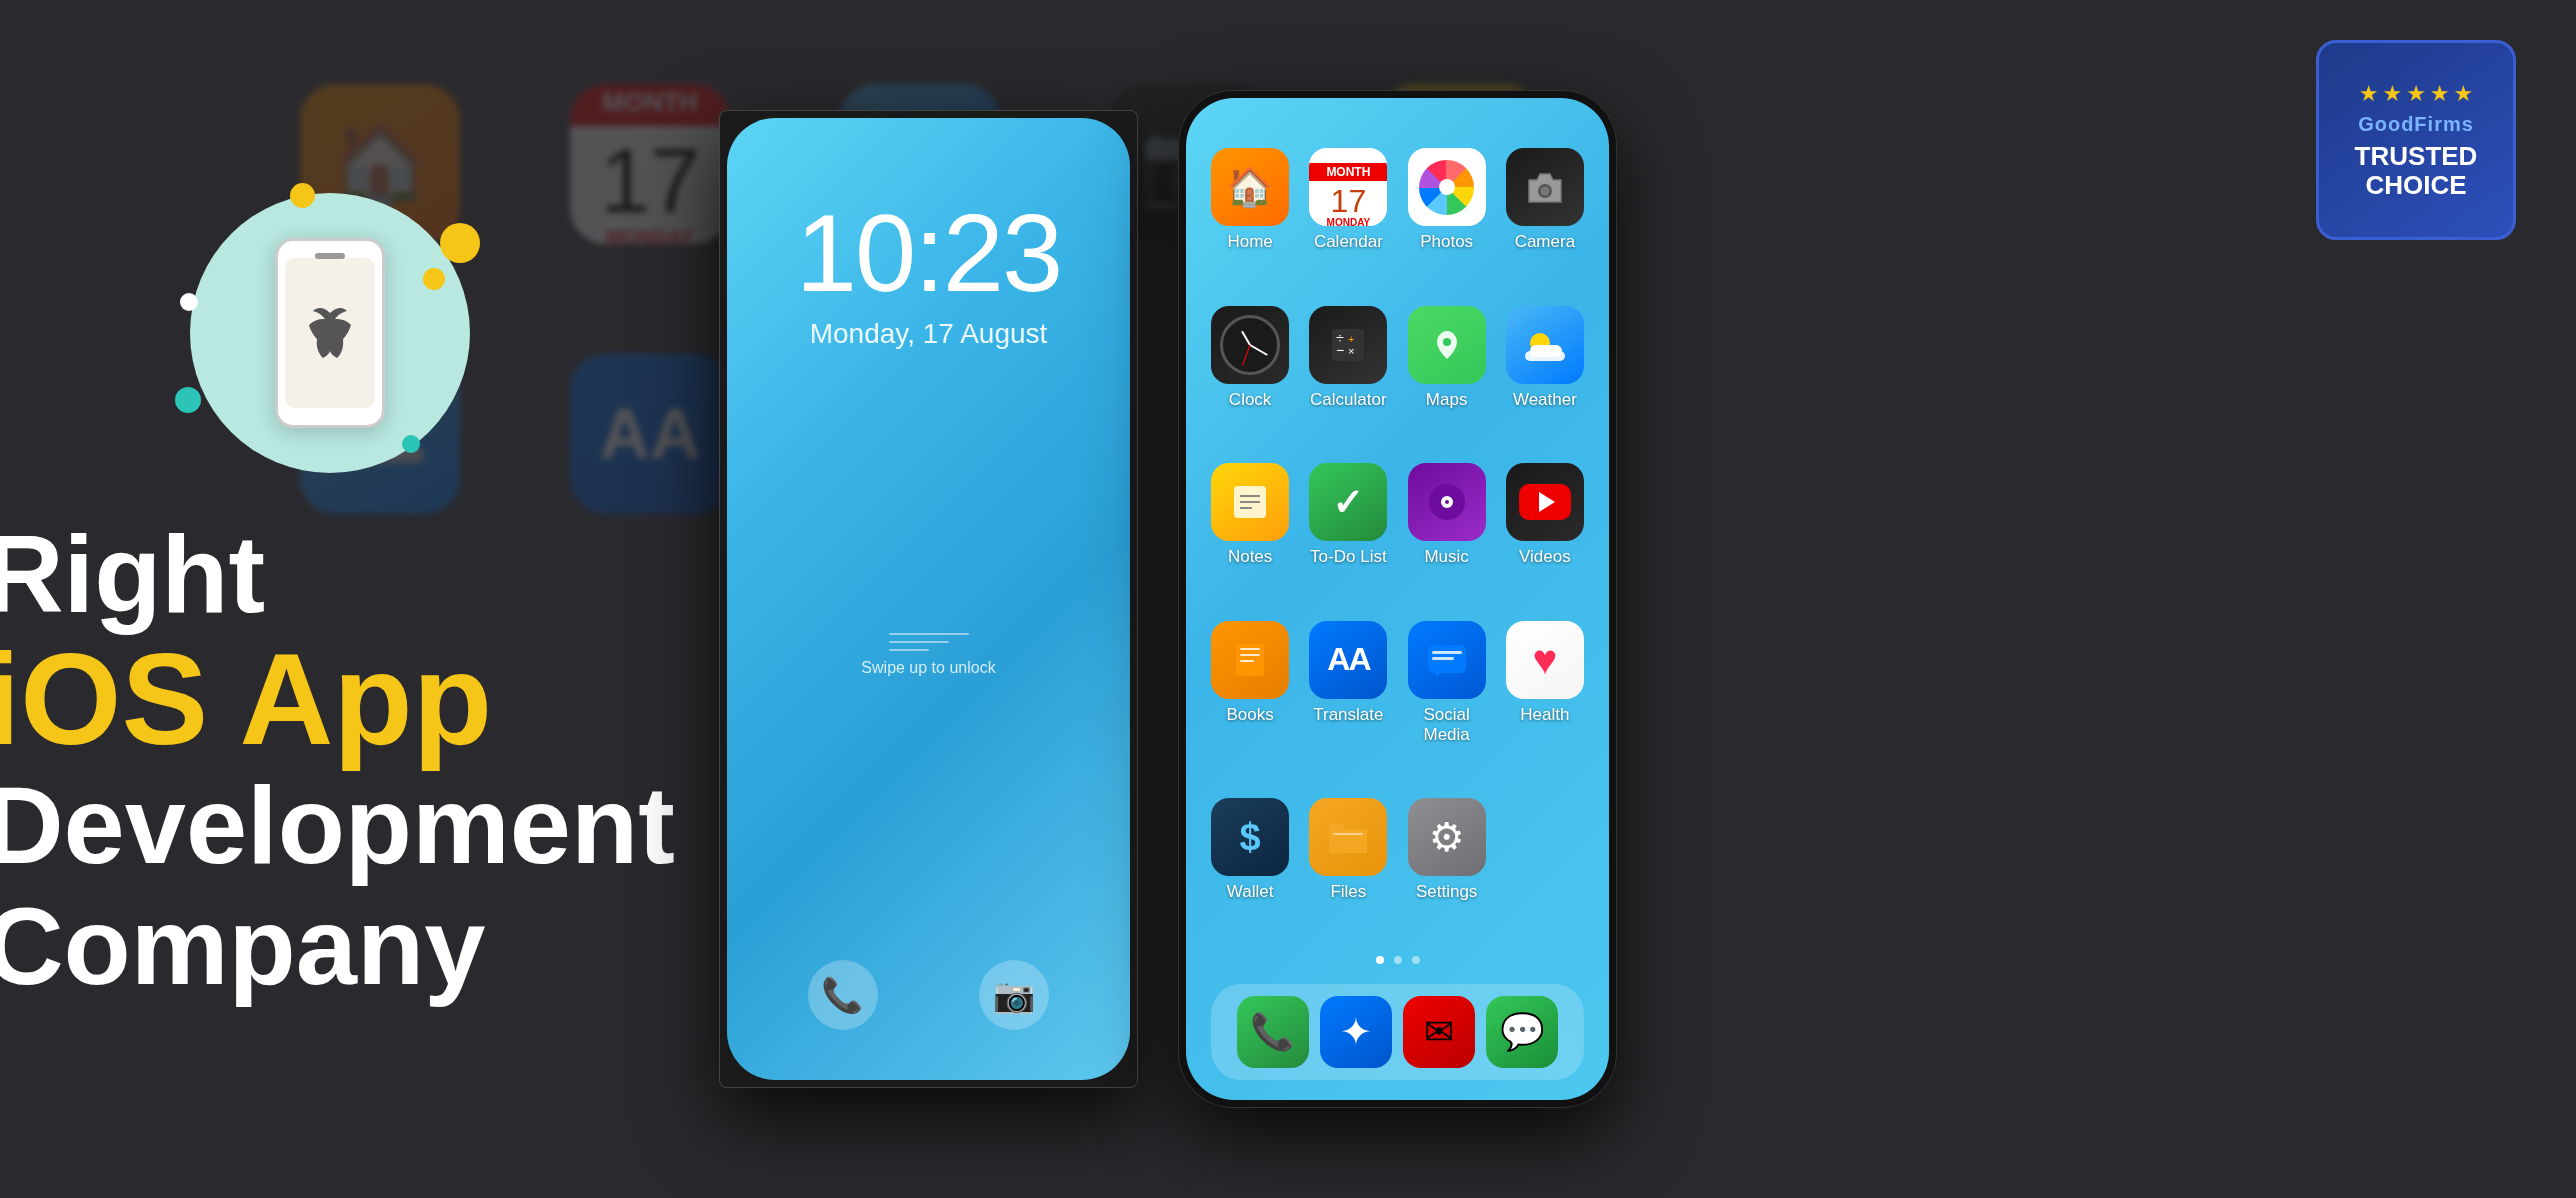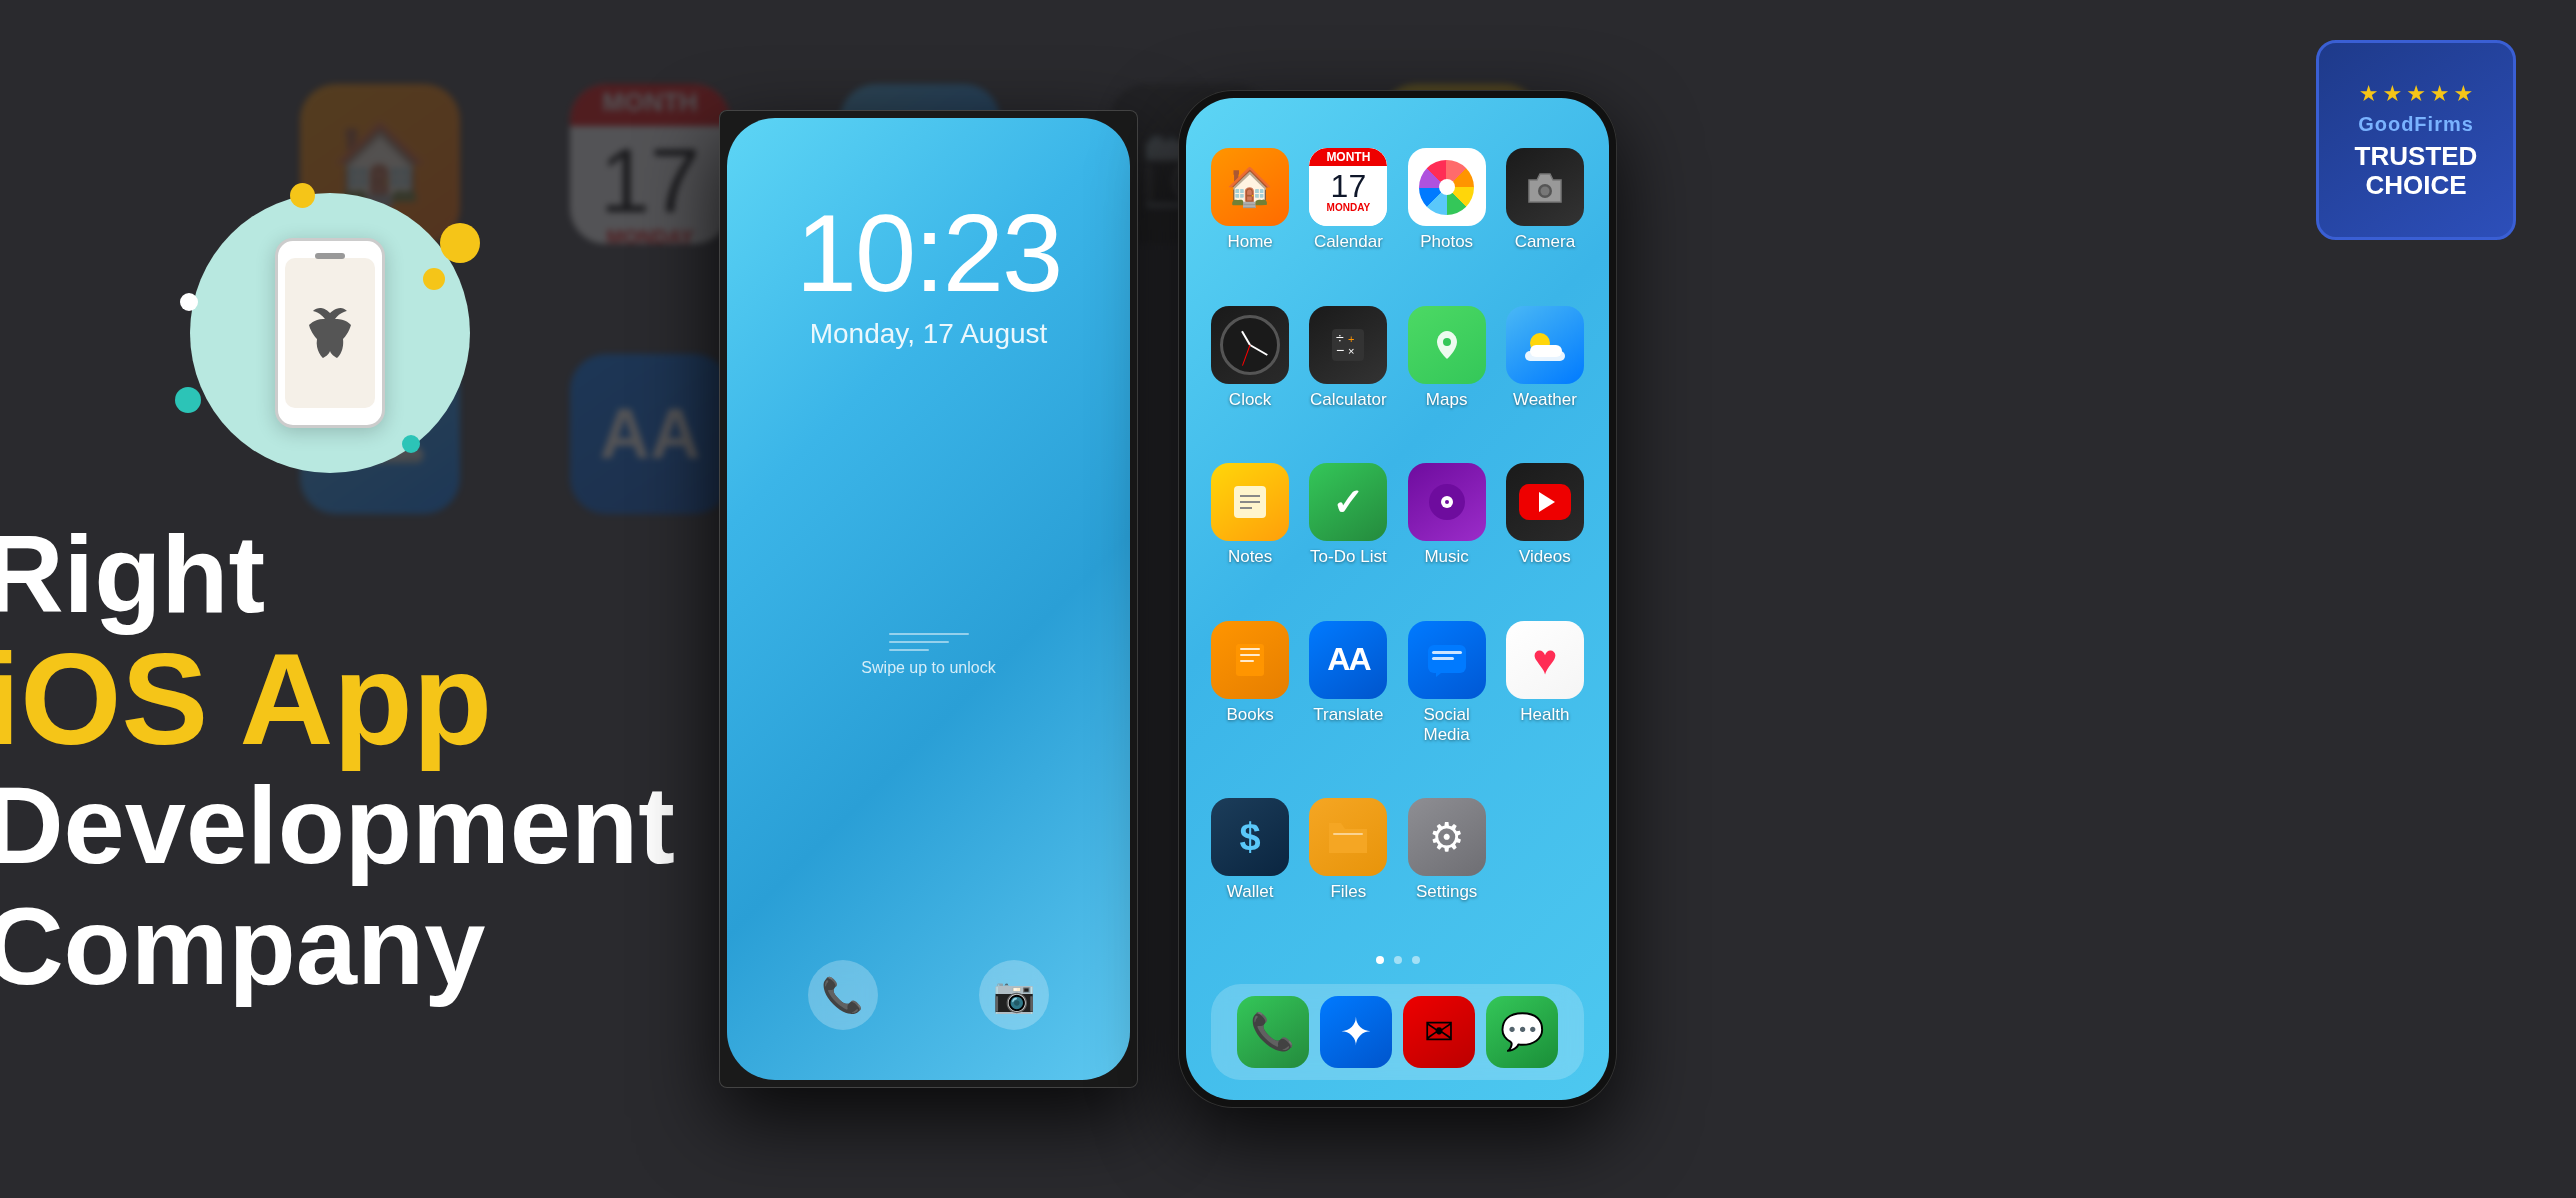--- a/index.html
+++ b/index.html
@@ -362,6 +362,7 @@
       font-size: 12px;
       font-weight: 600;
       padding: 2px 0;
+      margin-top: 15px;
     }
     .calendar-day {
       font-size: 32px;

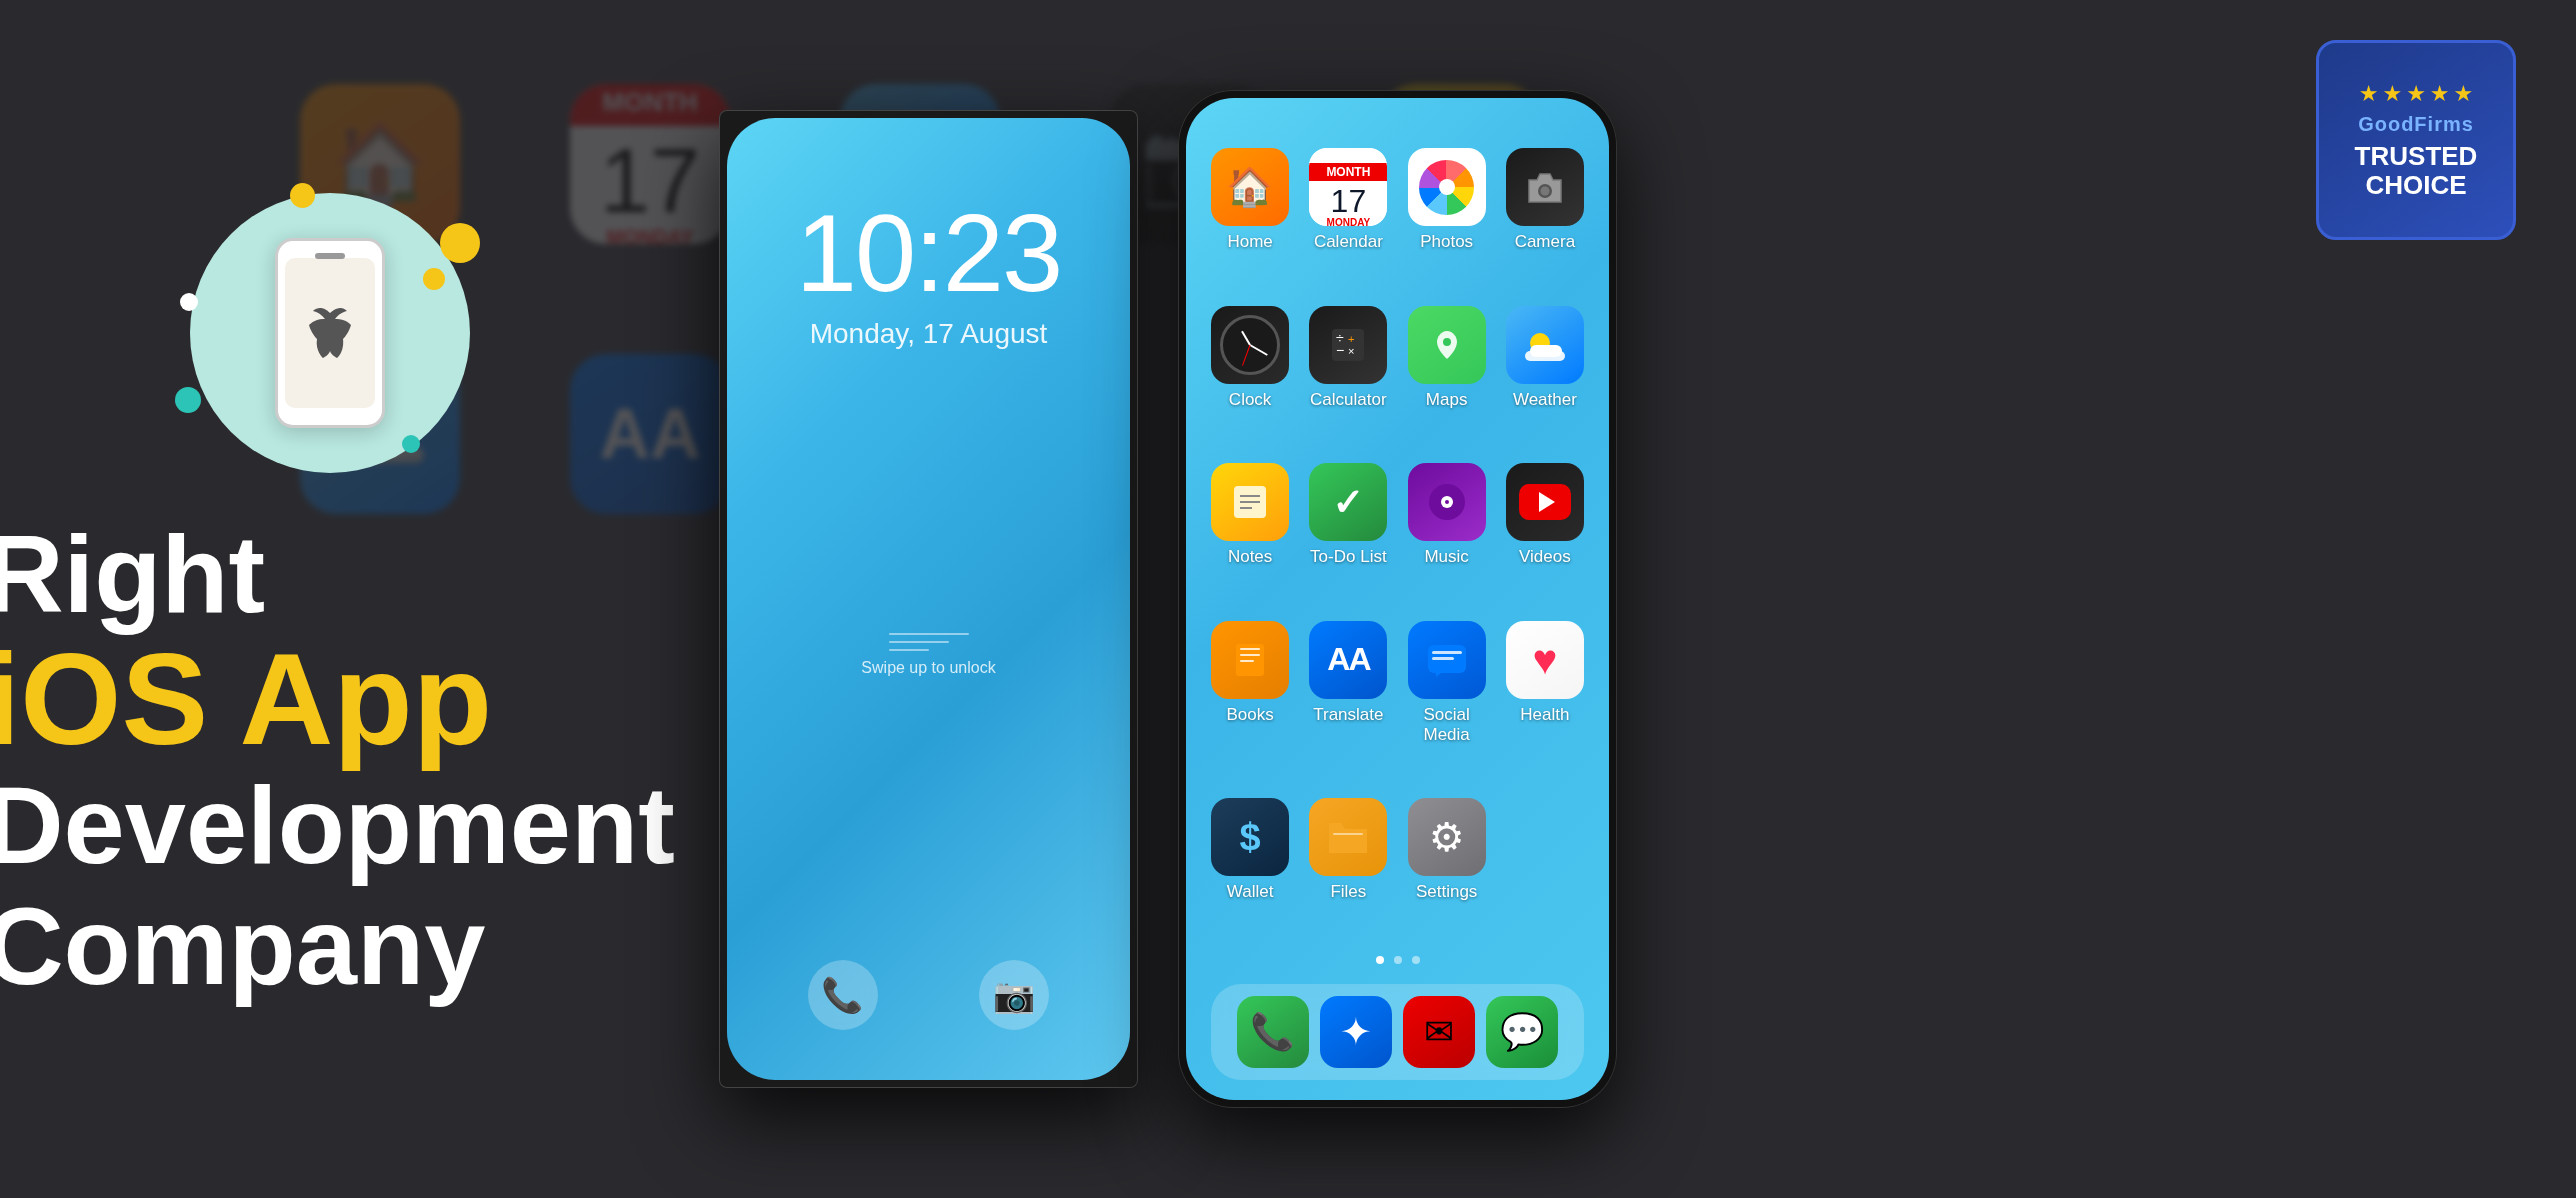--- a/index.html
+++ b/index.html
@@ -367,7 +367,7 @@
     .calendar-day {
       font-size: 32px;
       font-weight: 300;
-      color: #0f172a;
+      color: #c2410c;
       line-height: 1;
       margin-top: 4px;
     }

